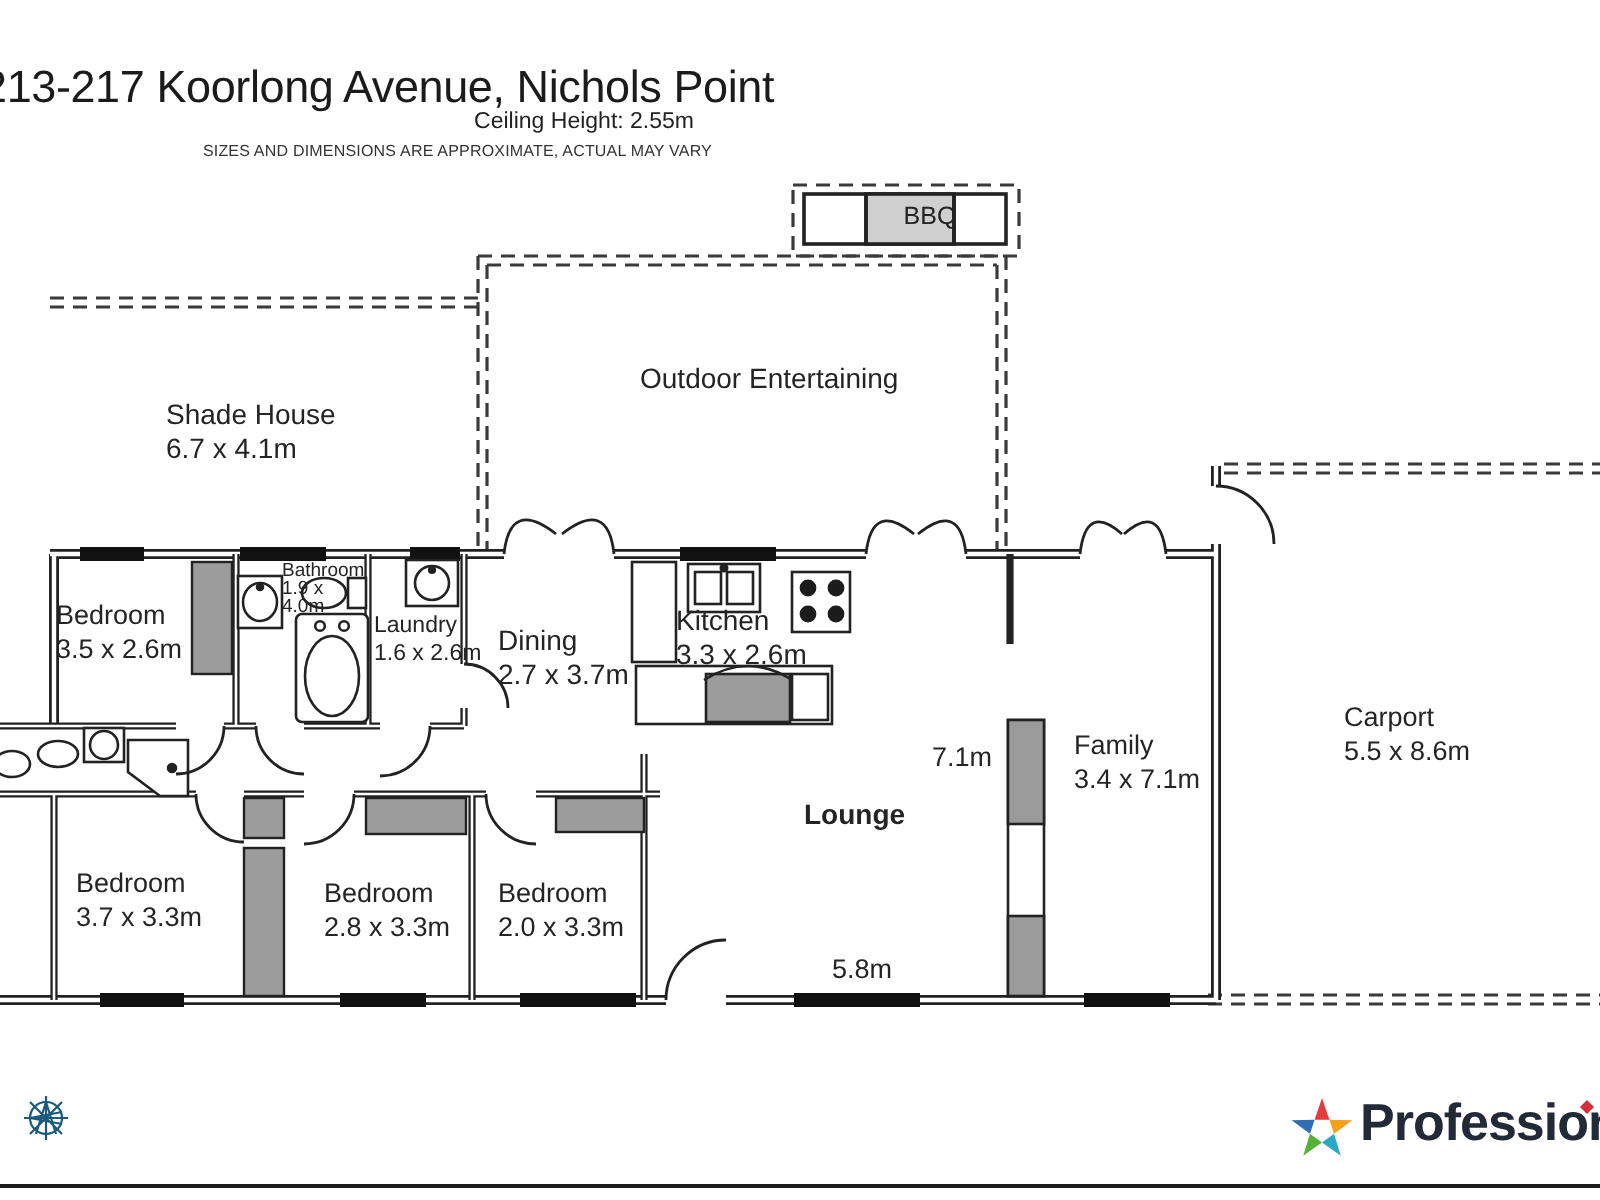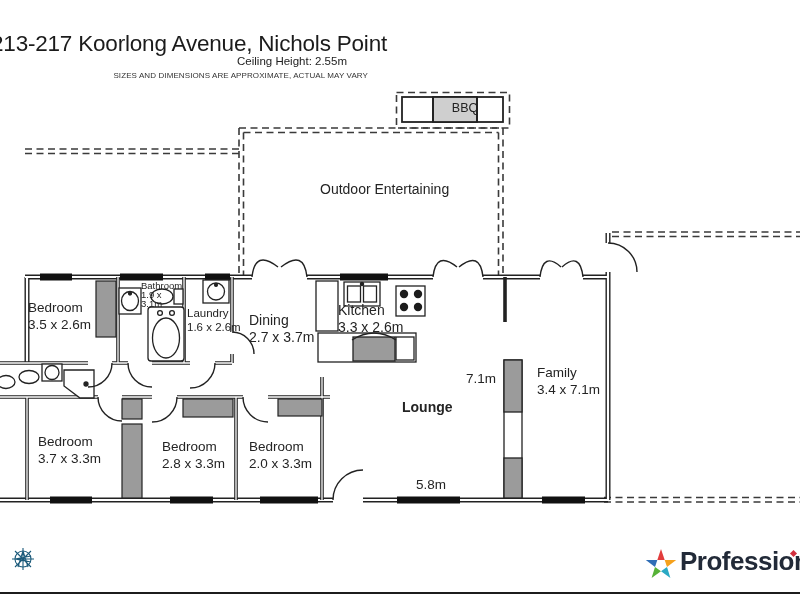--- a/index.html
+++ b/index.html
@@ -16,7 +16,7 @@
   .small{font-size:11.5px;line-height:14px;}
   #title{left:-9px;top:30px;font-size:22.5px;color:#1b1b1b;letter-spacing:-0.2px;}
   #ceiling{left:141px;top:55px;width:206px;text-align:right;font-size:11.5px;color:#222;}
-  #disclaimer{left:100px;top:71px;width:256px;text-align:right;font-size:8px;color:#333;letter-spacing:0.1px;margin-left:12px;}
+  #disclaimer{left:100px;top:71px;width:256px;text-align:right;font-size:8px;color:#333;letter-spacing:0.1px;}
   #bbq-label{left:433px;top:101px;width:64px;text-align:center;font-size:12.5px;color:#222;}
   #bottom-rule{position:absolute;left:0;top:592px;width:800px;height:2px;background:#1c1c1c;}
   

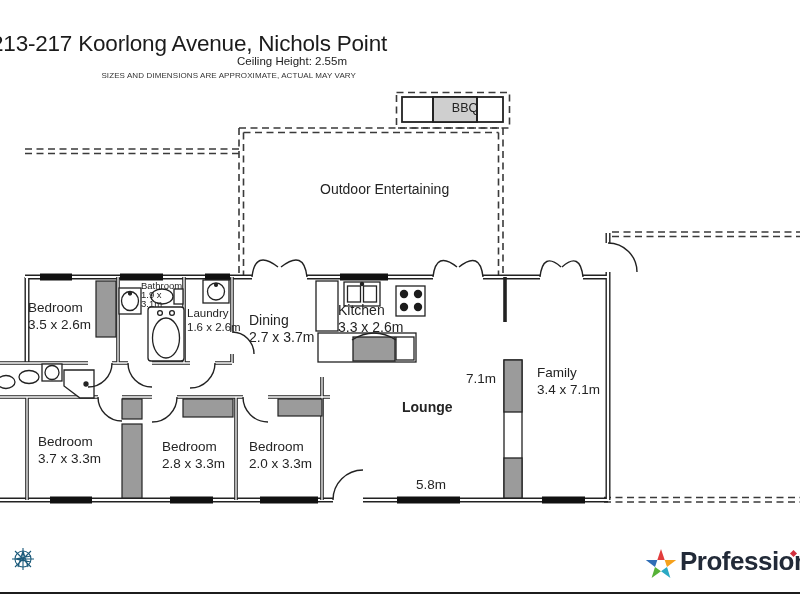--- a/index.html
+++ b/index.html
@@ -184,6 +184,10 @@
 
   <div class="lbl" id="bbq-label">BBQ</div>
 
+  <div class="lbl room big" style="left:83px;top:199px;">
+    <span class="nm">Shade House</span>
+    <span class="dm">6.7 x 4.1m</span>
+  </div>
 
   <div class="lbl room big" style="left:320px;top:181px;">
     <span class="nm">Outdoor Entertaining</span>

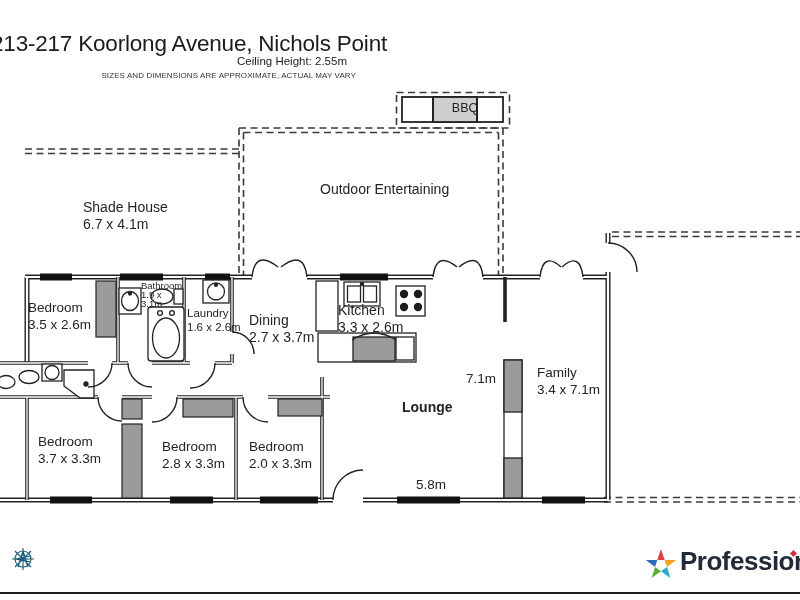--- a/index.html
+++ b/index.html
@@ -201,7 +201,7 @@
   <div class="lbl tiny" style="left:141px;top:281px;">
     <span style="display:block">Bathroom</span>
     <span style="display:block">1.9 x</span>
-    <span style="display:block">3.1m</span>
+    <span style="display:block">4.0m</span>
   </div>
 
   <div class="lbl small" style="left:187px;top:306px;">

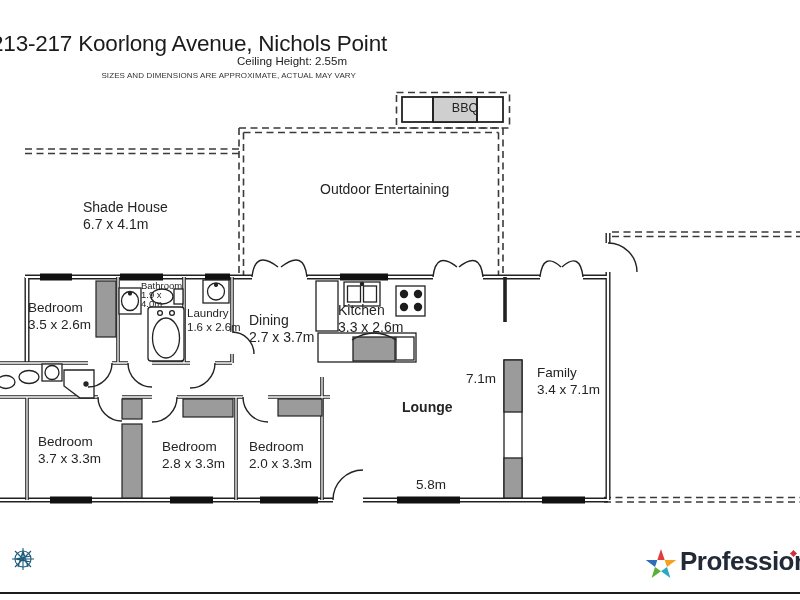--- a/index.html
+++ b/index.html
@@ -228,6 +228,10 @@
     <span class="dm">3.4 x 7.1m</span>
   </div>
 
+  <div class="lbl room" style="left:672px;top:351px;">
+    <span class="nm">Carport</span>
+    <span class="dm">5.5 x 8.6m</span>
+  </div>
 
   <div class="lbl room big" style="left:402px;top:399px;font-weight:bold;">
     <span>Lounge</span>

